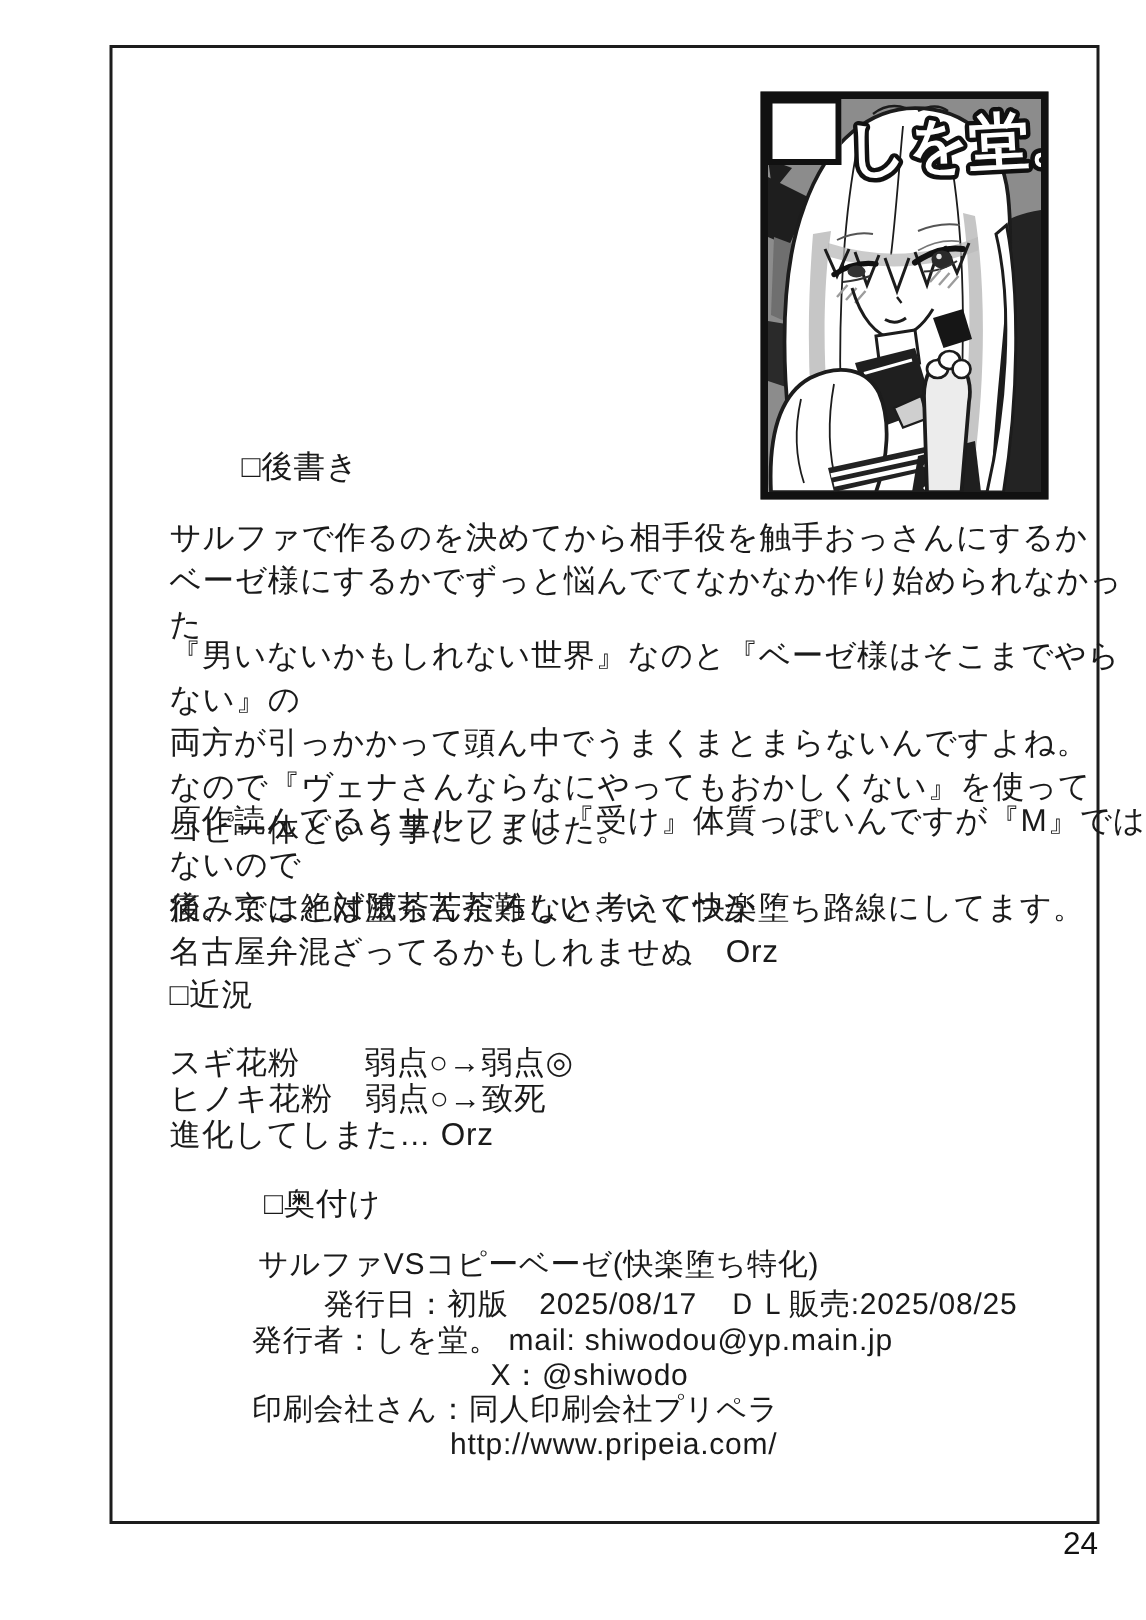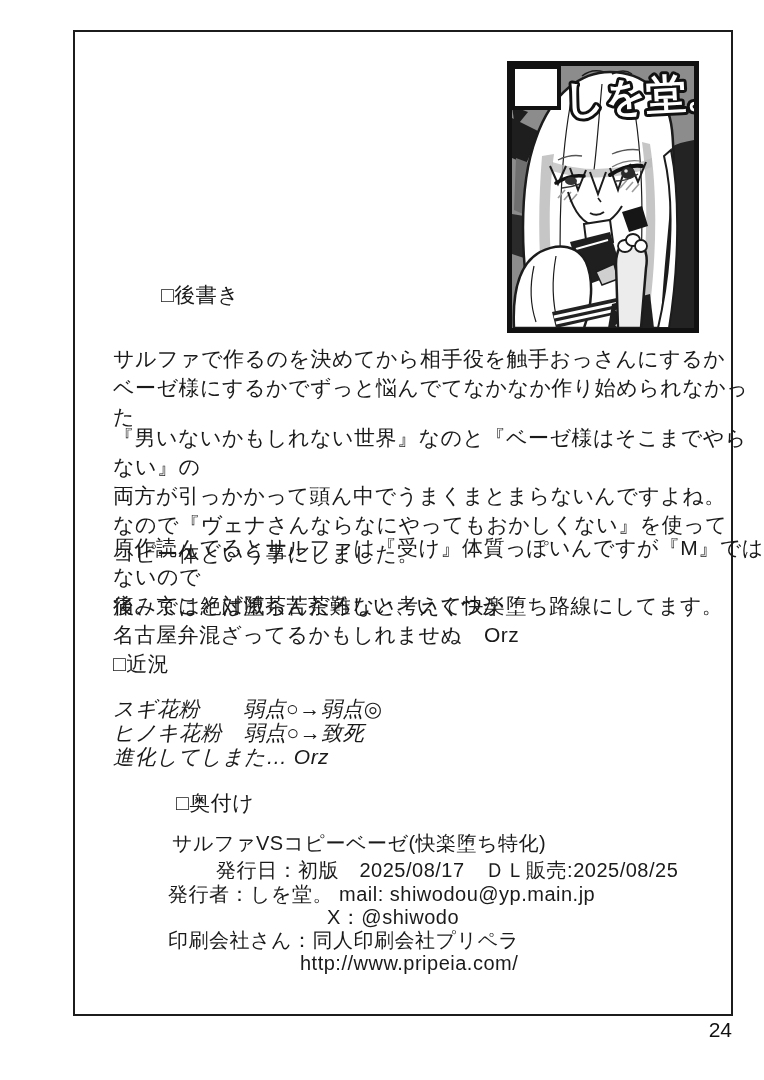--- a/index.html
+++ b/index.html
@@ -111,7 +111,7 @@
   </svg>
 </div>
 
-<div class="txt heading" style="left:113px;top:282px;padding-left:48px;">□後書き</div>
+<div class="txt heading" style="left:113px;top:299px;padding-left:48px;">□後書き</div>
 
 <div class="txt body-block" style="left:113px;top:344px;">サルファで作るのを決めてから相手役を触手おっさんにするか
 ベーゼ様にするかでずっと悩んでてなかなか作り始められなかった</div>

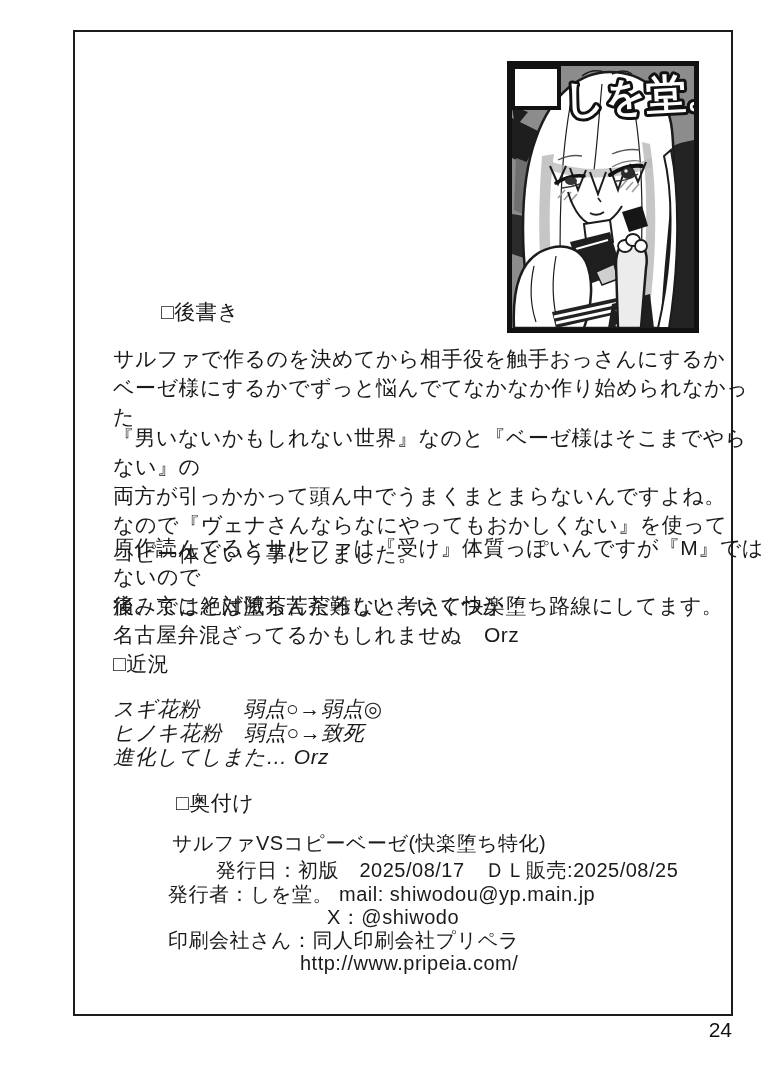--- a/index.html
+++ b/index.html
@@ -16,7 +16,7 @@
   .txt{position:absolute;white-space:pre-line;letter-spacing:.5px;}
   .body-block{font-size:21px;line-height:29px;}
   .heading{font-size:21px;line-height:26px;}
-  .status-block{font-size:21px;line-height:24px;font-style:italic;}
+  .status-block{font-size:21px;line-height:24px;}
   .colo{font-size:20px;line-height:23px;white-space:pre;}
   .page-number{
     position:absolute;top:1018px;right:32px;font-size:21px;color:#111;

